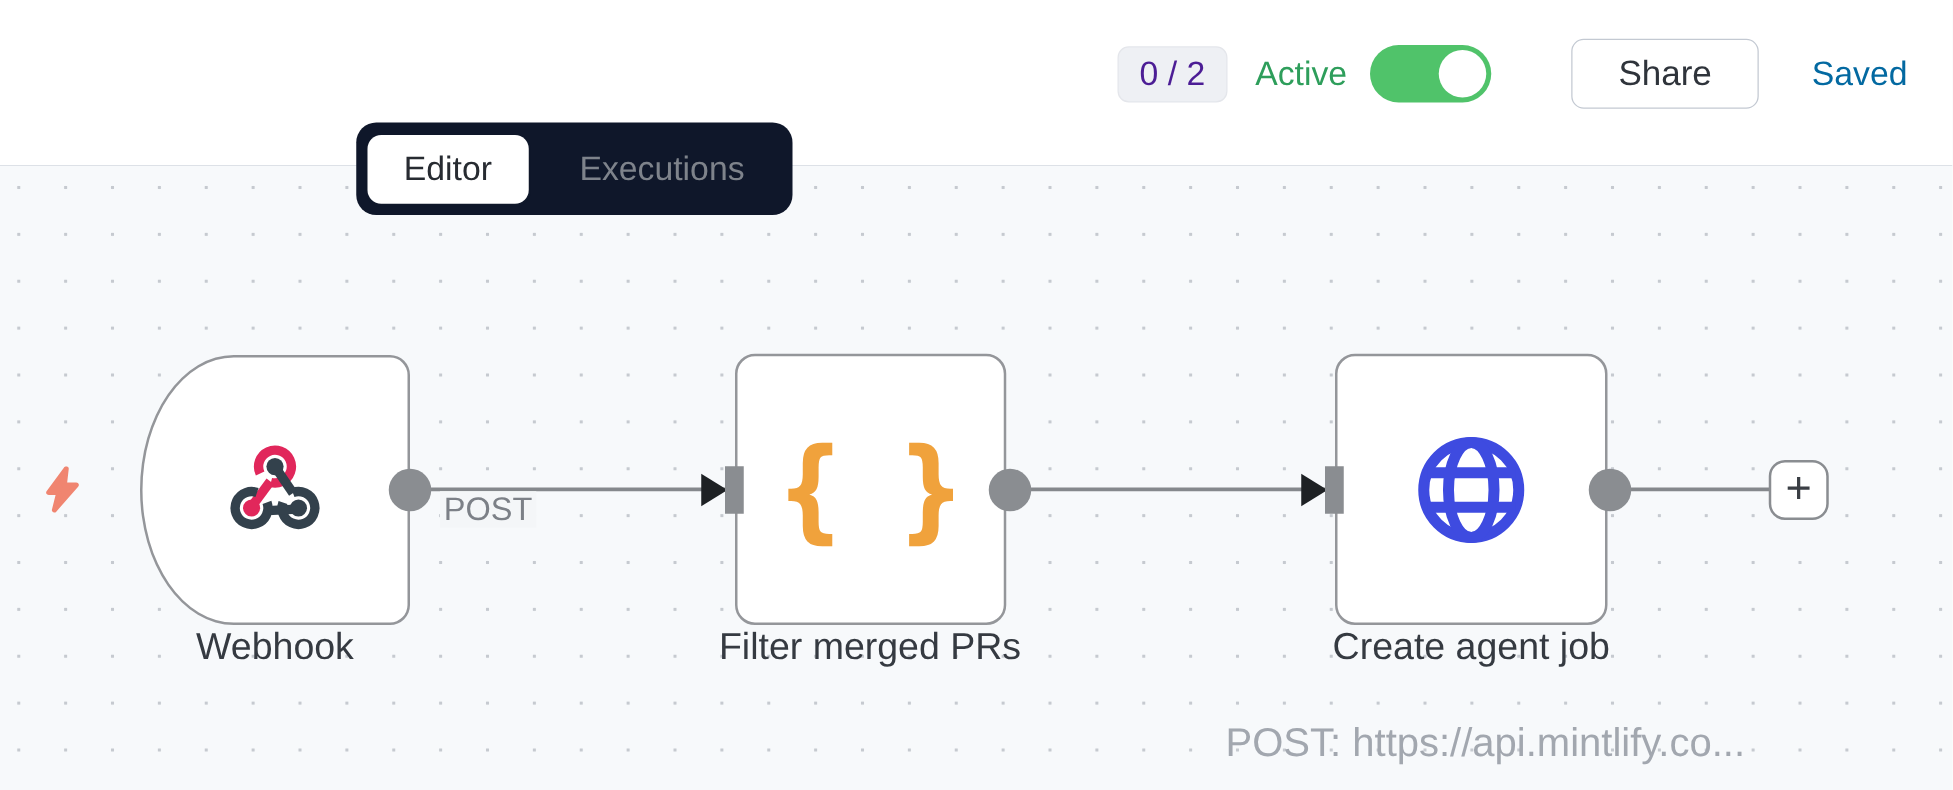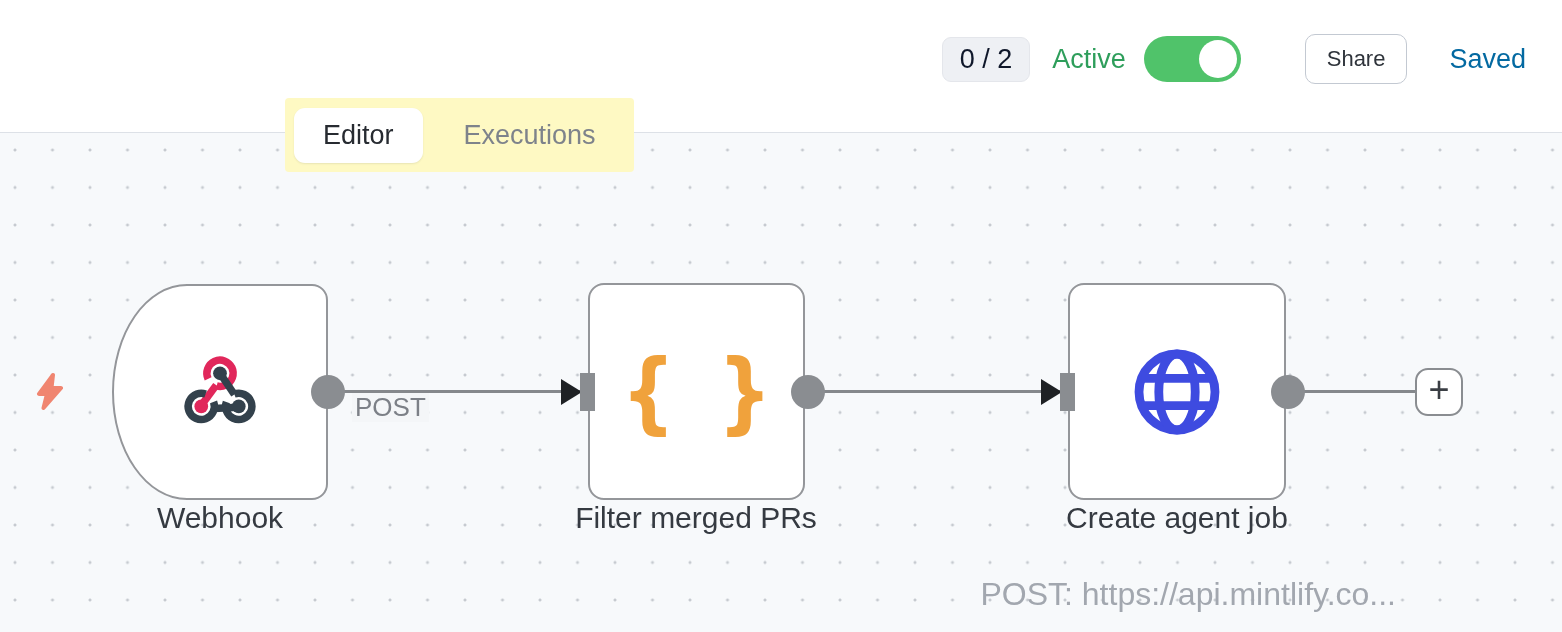--- a/index.html
+++ b/index.html
@@ -19,7 +19,7 @@
   }
   .count-badge {
     background: #eef0f4; border: 1px solid #e4e6eb; border-radius: 9px;
-    color: #0f172a; font-size: 27px; padding: 8px 17px; line-height: 1;
+    color: #4c1d95; font-size: 27px; padding: 8px 17px; line-height: 1;
   }
   .active-label { color: #2e9e5b; font-size: 27px; font-weight: 500; margin-left: 22px; }
   .toggle {

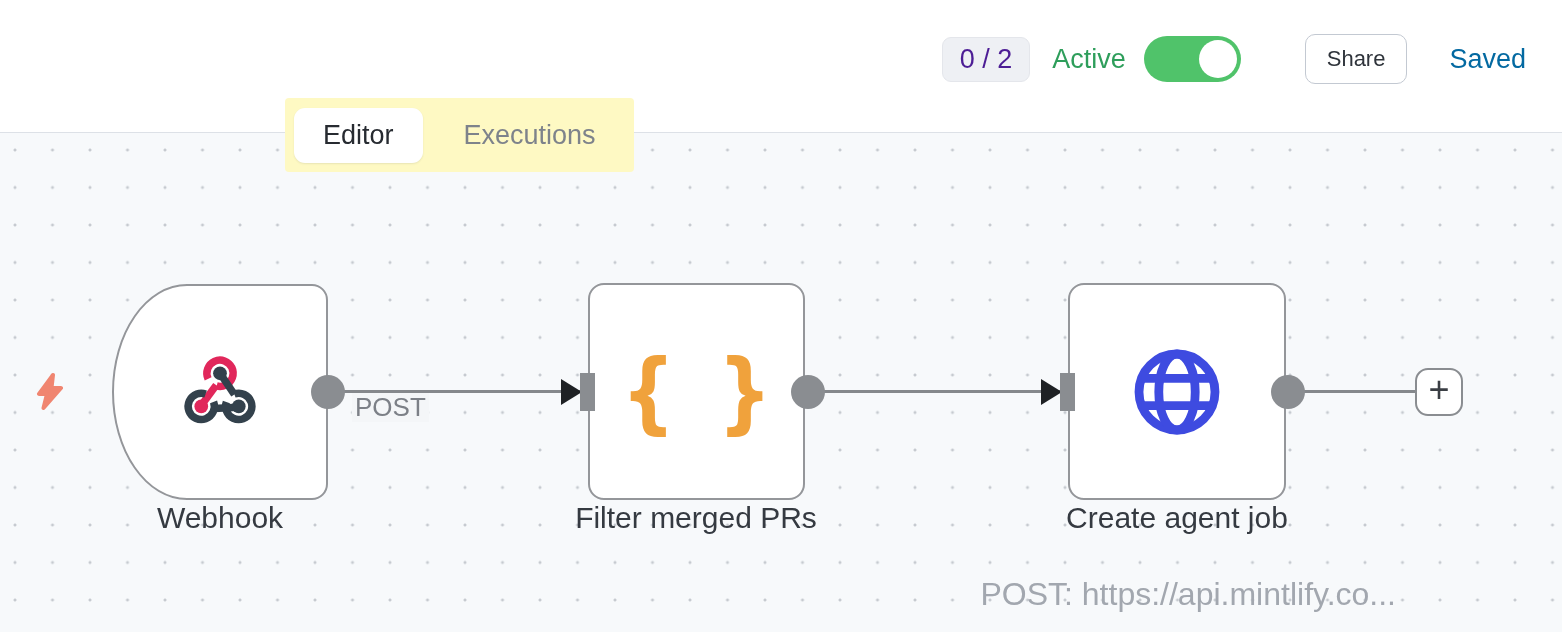--- a/index.html
+++ b/index.html
@@ -32,8 +32,8 @@
   }
   .share-btn {
     margin-left: 64px; background: #ffffff; border: 1.5px solid #c3c9d2;
-    border-radius: 10px; color: #2f343b; font-size: 22px;
-    padding: 13px 21px; line-height: 1; cursor: pointer;
+    border-radius: 10px; color: #2f343b; font-size: 28px;
+    padding: 13px 37px; line-height: 1; cursor: pointer;
     font-family: inherit;
   }
   .saved-label { color: #0369a1; font-size: 27px; margin-left: 42px; }

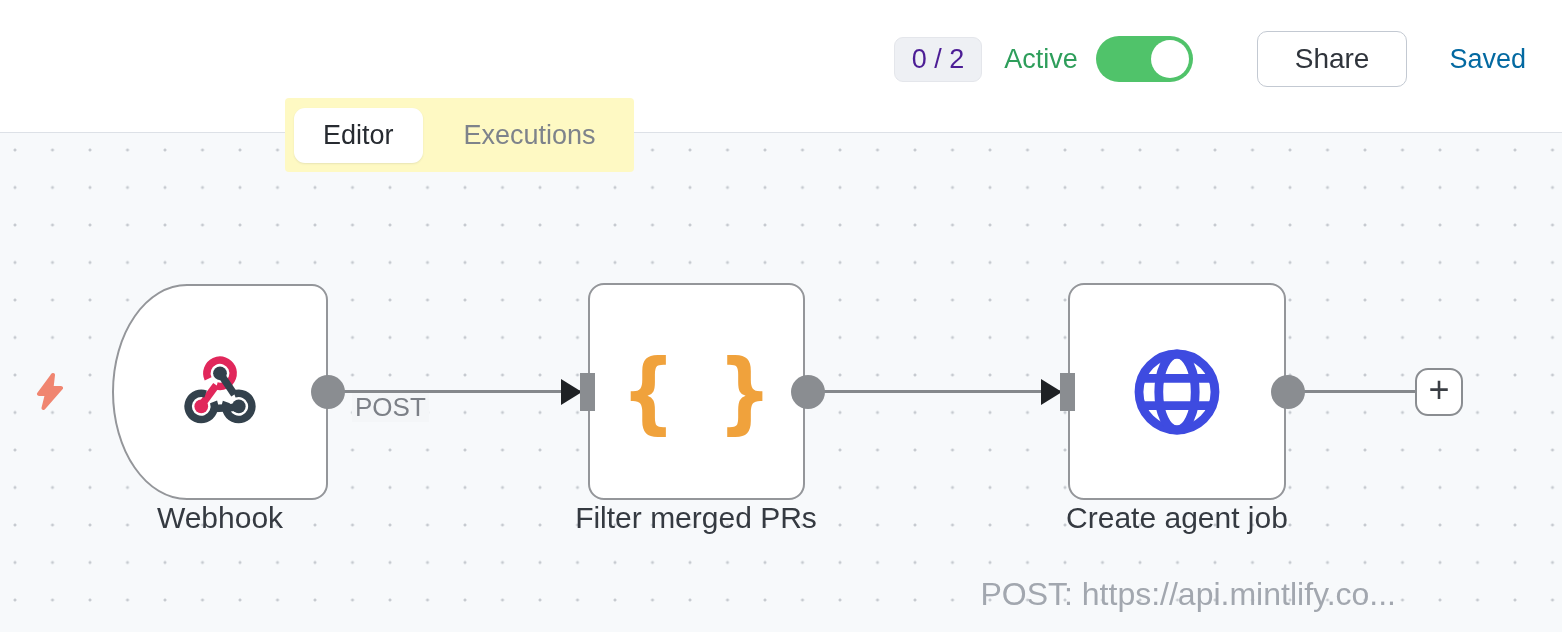--- a/index.html
+++ b/index.html
@@ -41,7 +41,7 @@
   
   .tabbar {
     position: absolute; left: 285px; top: 98px; height: 74px;
-    background: #fef9c3; border-radius: 4px; z-index: 20;
+    background: #0f172a; border-radius: 16px; z-index: 20;
     display: flex; align-items: center; padding: 16px 9px;
   }
   .tab {

